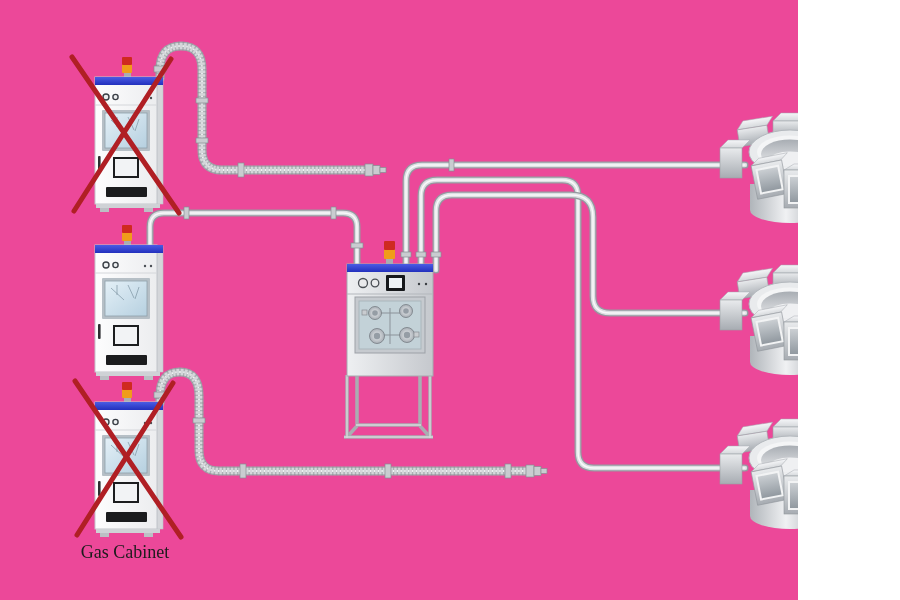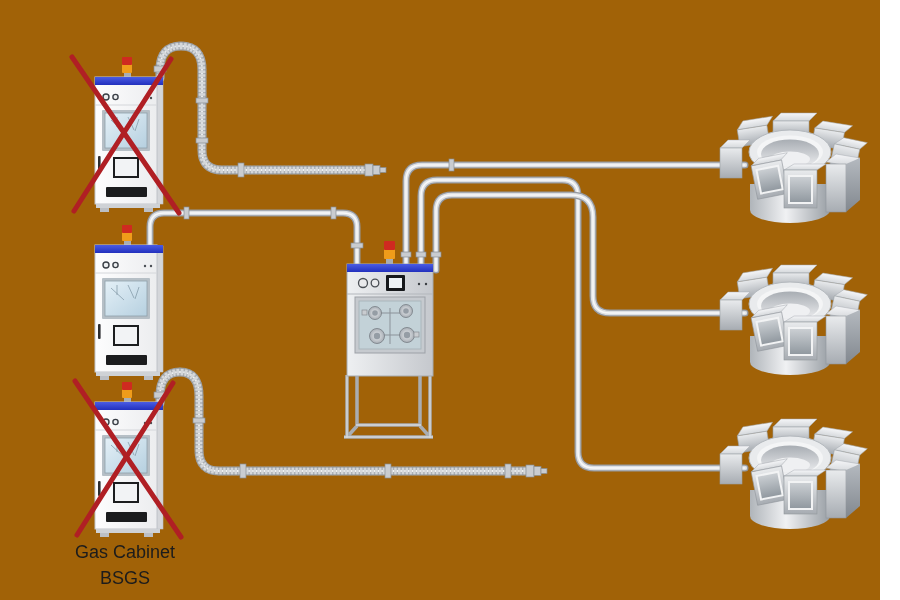--- a/index.html
+++ b/index.html
@@ -3,8 +3,8 @@
 <meta charset="utf-8">
 <style>
   html,body{margin:0;padding:0;background:#fff;}
-  .canvas{position:relative;width:880px;height:600px;background:#a16207;overflow:hidden;
-          font-family:Liberation Sans, sans-serif;}
+  .canvas{position:relative;width:798px;height:600px;background:#ec4899;overflow:hidden;
+          font-family:Liberation Serif, serif;}
   .label{position:absolute;font-size:18px;color:#1c1c1c;text-align:center;line-height:1.45;}
   #lbl-gas{left:40px;top:539px;width:170px;}
   #lbl-vmb{left:248px;top:549px;width:370px;}

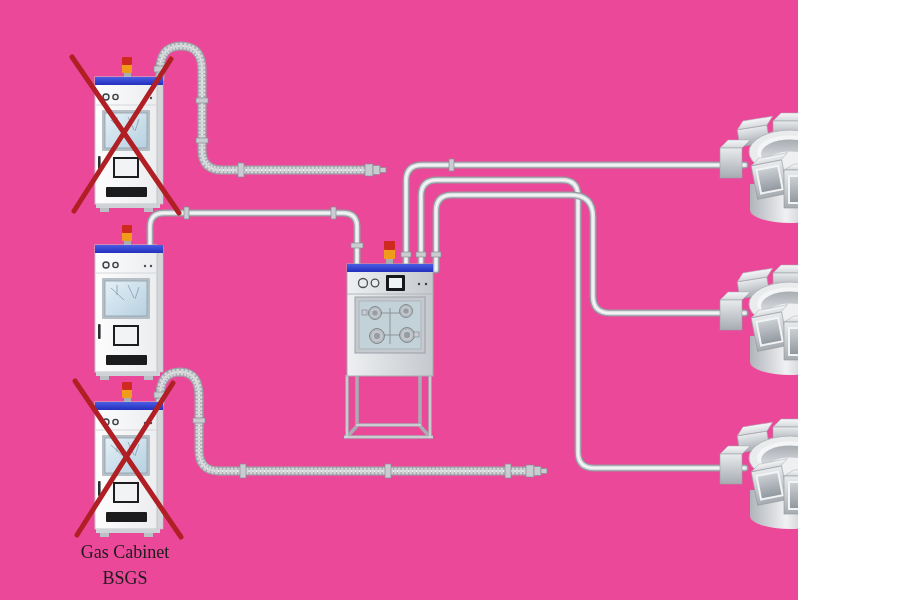--- a/index.html
+++ b/index.html
@@ -268,7 +268,6 @@
 
 <div class="label" id="lbl-gas">
   <div>Gas Cabinet</div>
-  <div>BSGS</div>
 </div>
 
 </div>

